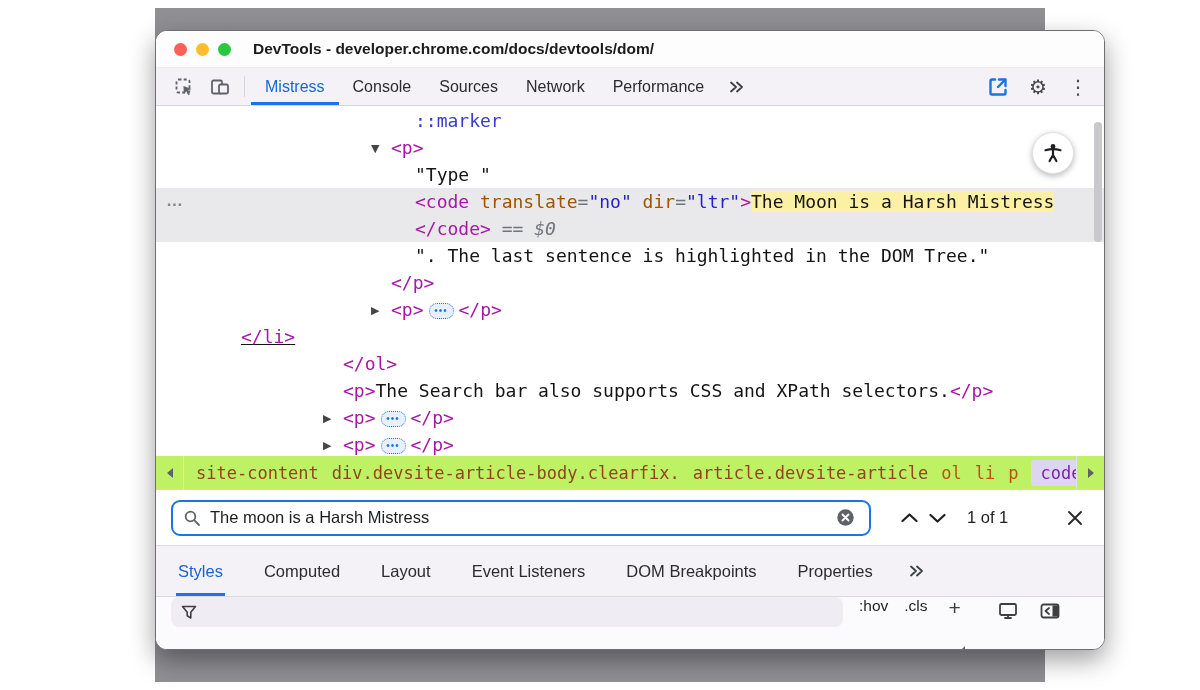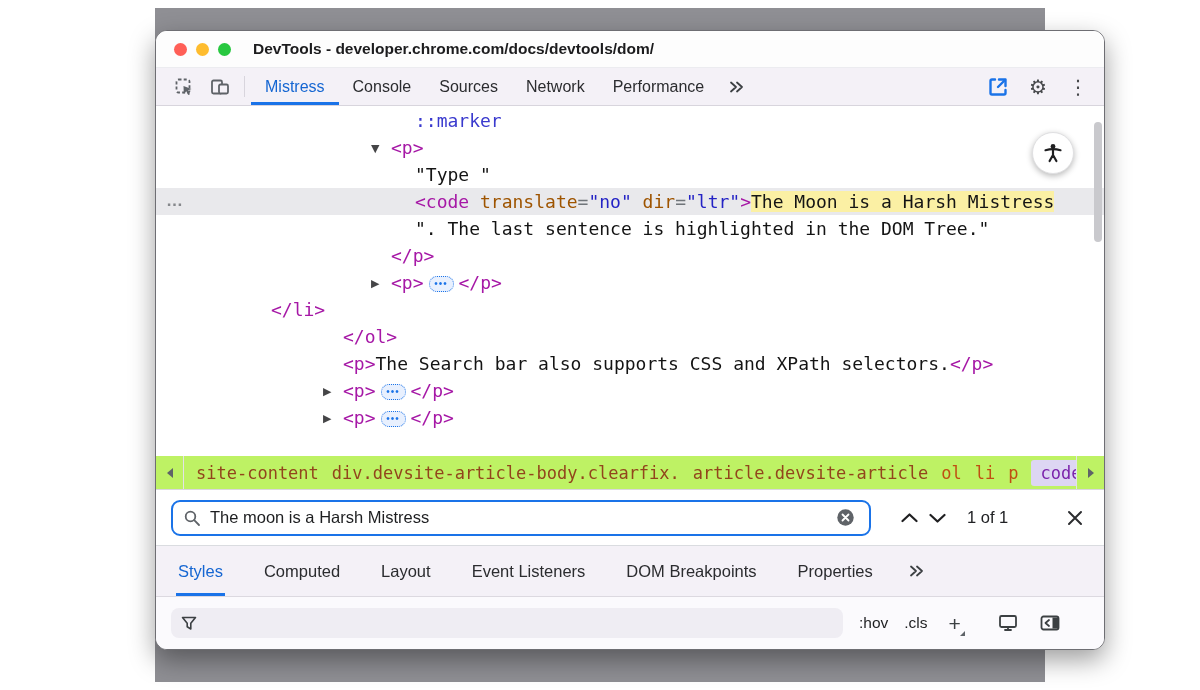--- a/index.html
+++ b/index.html
@@ -162,6 +162,7 @@
           <div class="tree-row" style="padding-left: 235px;"><span class="arrow">▼</span><span class="seg-tag">&lt;p&gt;</span></div>
           <div class="tree-row" style="padding-left: 259px;"><span class="seg-text">"Type "</span></div>
           <div class="tree-row selected" style="padding-left: 259px;"><span class="gutter-dots">…</span><span class="seg-tag">&lt;code</span><span class="seg-attr"> translate</span><span class="seg-punct">=</span><span class="seg-val">"no"</span><span class="seg-attr"> dir</span><span class="seg-punct">=</span><span class="seg-val">"ltr"</span><span class="seg-tag">&gt;</span><span class="seg-hl">The Moon is a Harsh Mistress</span></div>
+          <div class="tree-row selected" style="padding-left: 259px;"><span class="seg-tag">&lt;/code&gt;</span><span class="seg-punct"> == </span><span class="seg-dollar">$0</span></div>
           <div class="tree-row" style="padding-left: 259px;"><span class="seg-text">". The last sentence is highlighted in the DOM Tree."</span></div>
           <div class="tree-row" style="padding-left: 235px;"><span class="seg-tag">&lt;/p&gt;</span></div>
           <div class="tree-row" style="padding-left: 235px;"><span class="arrow">▶</span><span class="seg-tag">&lt;p&gt;</span><span class="pill">•••</span><span class="seg-tag">&lt;/p&gt;</span></div>

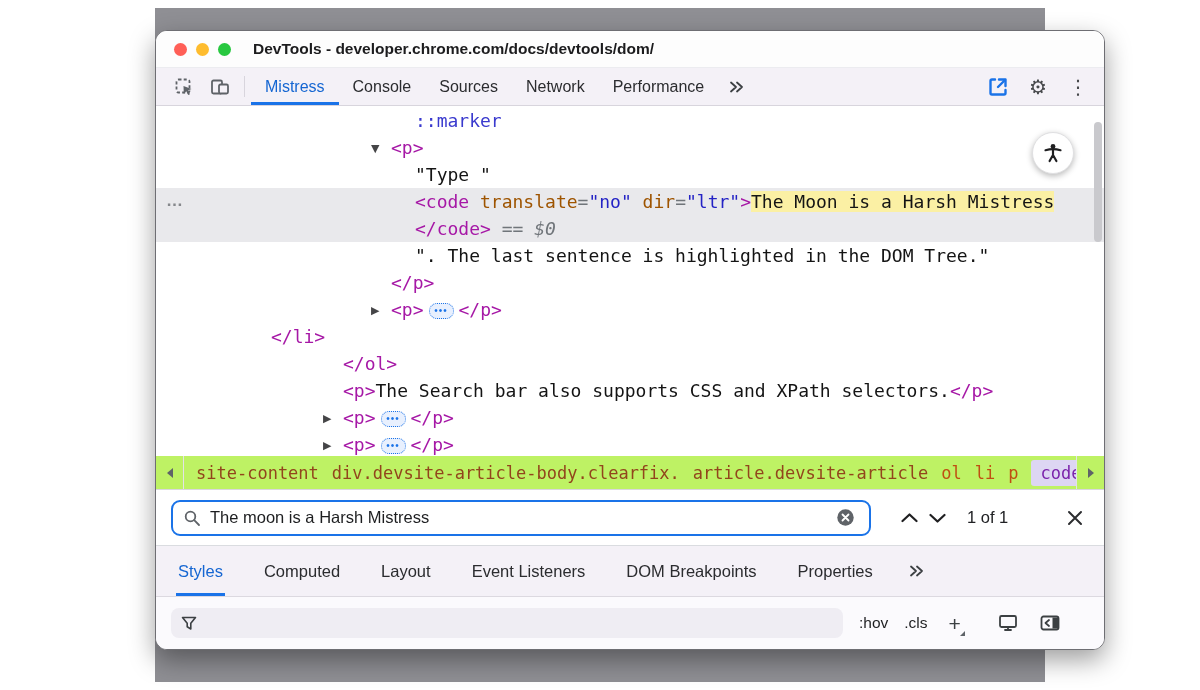--- a/index.html
+++ b/index.html
@@ -166,7 +166,7 @@
           <div class="tree-row" style="padding-left: 259px;"><span class="seg-text">". The last sentence is highlighted in the DOM Tree."</span></div>
           <div class="tree-row" style="padding-left: 235px;"><span class="seg-tag">&lt;/p&gt;</span></div>
           <div class="tree-row" style="padding-left: 235px;"><span class="arrow">▶</span><span class="seg-tag">&lt;p&gt;</span><span class="pill">•••</span><span class="seg-tag">&lt;/p&gt;</span></div>
-          <div class="tree-row" style="padding-left: 115px;"><span class="seg-tag">&lt;/li&gt;</span></div>
+          <div class="tree-row" style="padding-left: 85px; text-decoration: underline;"><span class="seg-tag">&lt;/li&gt;</span></div>
           <div class="tree-row" style="padding-left: 187px;"><span class="seg-tag">&lt;/ol&gt;</span></div>
           <div class="tree-row" style="padding-left: 187px;"><span class="seg-tag">&lt;p&gt;</span><span class="seg-text">The Search bar also supports CSS and XPath selectors.</span><span class="seg-tag">&lt;/p&gt;</span></div>
           <div class="tree-row" style="padding-left: 187px;"><span class="arrow">▶</span><span class="seg-tag">&lt;p&gt;</span><span class="pill">•••</span><span class="seg-tag">&lt;/p&gt;</span></div>

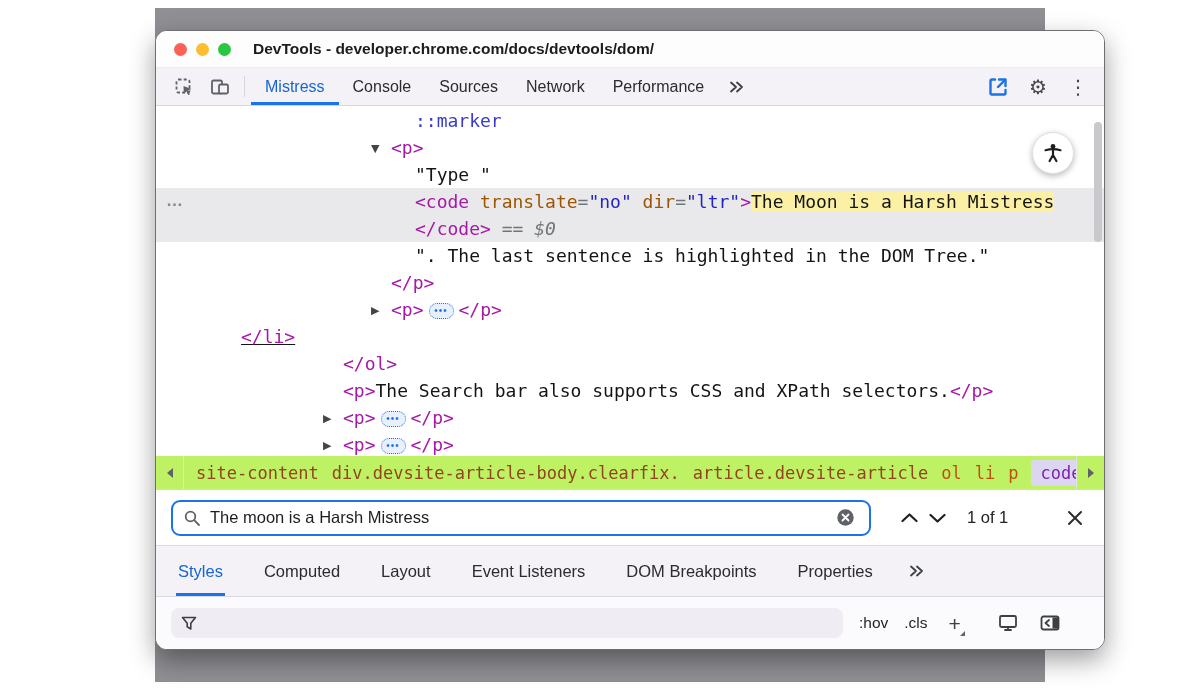--- a/index.html
+++ b/index.html
@@ -91,7 +91,7 @@
   .subtabs .more-tabs{margin-left:-14px}
 
   
-  .stylesbar{flex:1;display:flex;align-items:center;padding:0 15px;background:#fbfafd}
+  .stylesbar{flex:1;display:flex;padding:0 15px;background:#fbfafd}
   .filterfield{width:672px;height:30px;background:#efedf3;border-radius:8px;display:flex;
     align-items:center;padding:0 10px;flex:none}
   .filterfield input{border:none;outline:none;background:transparent;flex:1;font-size:15px;

